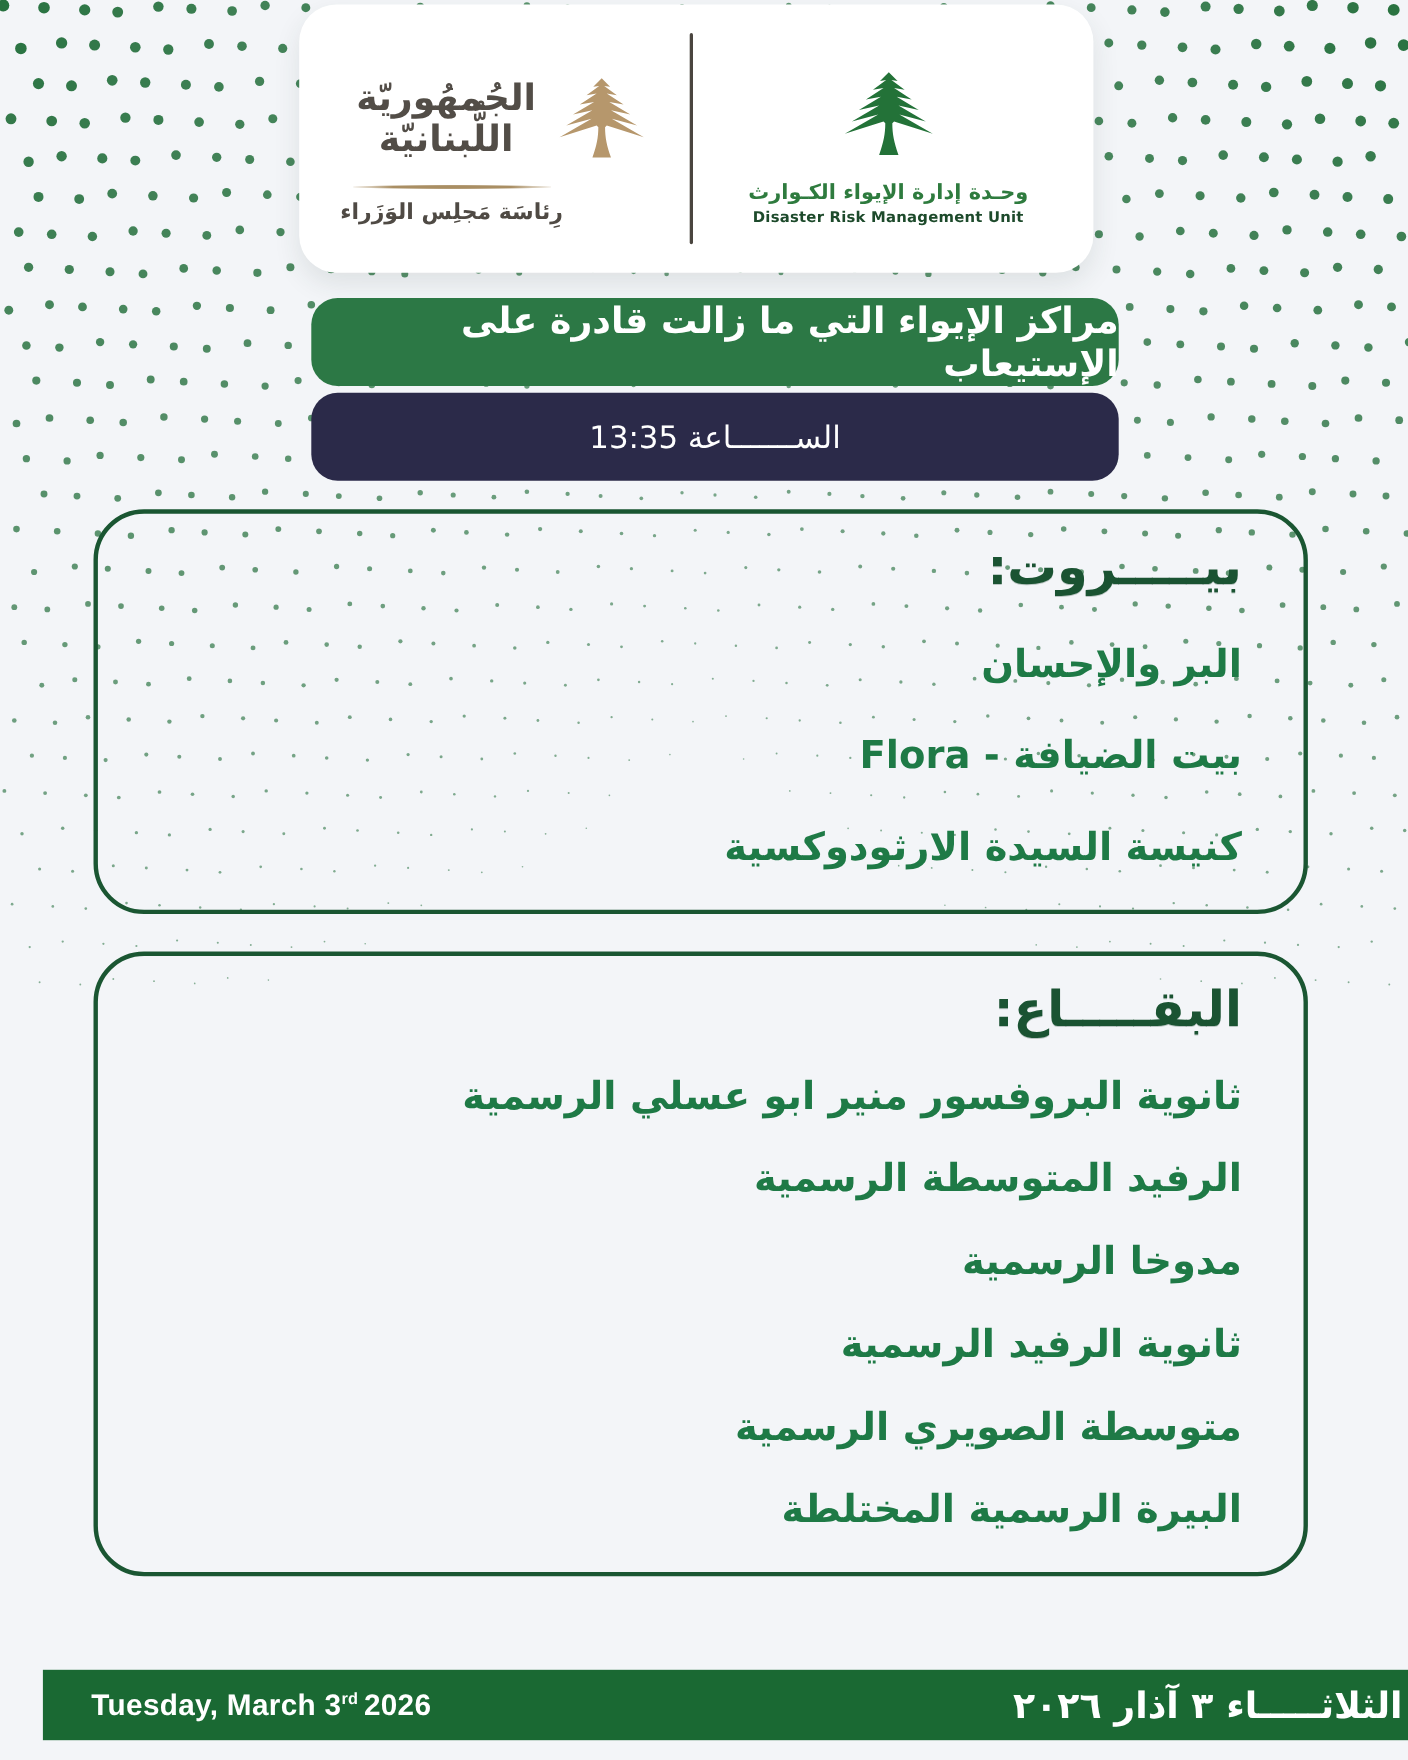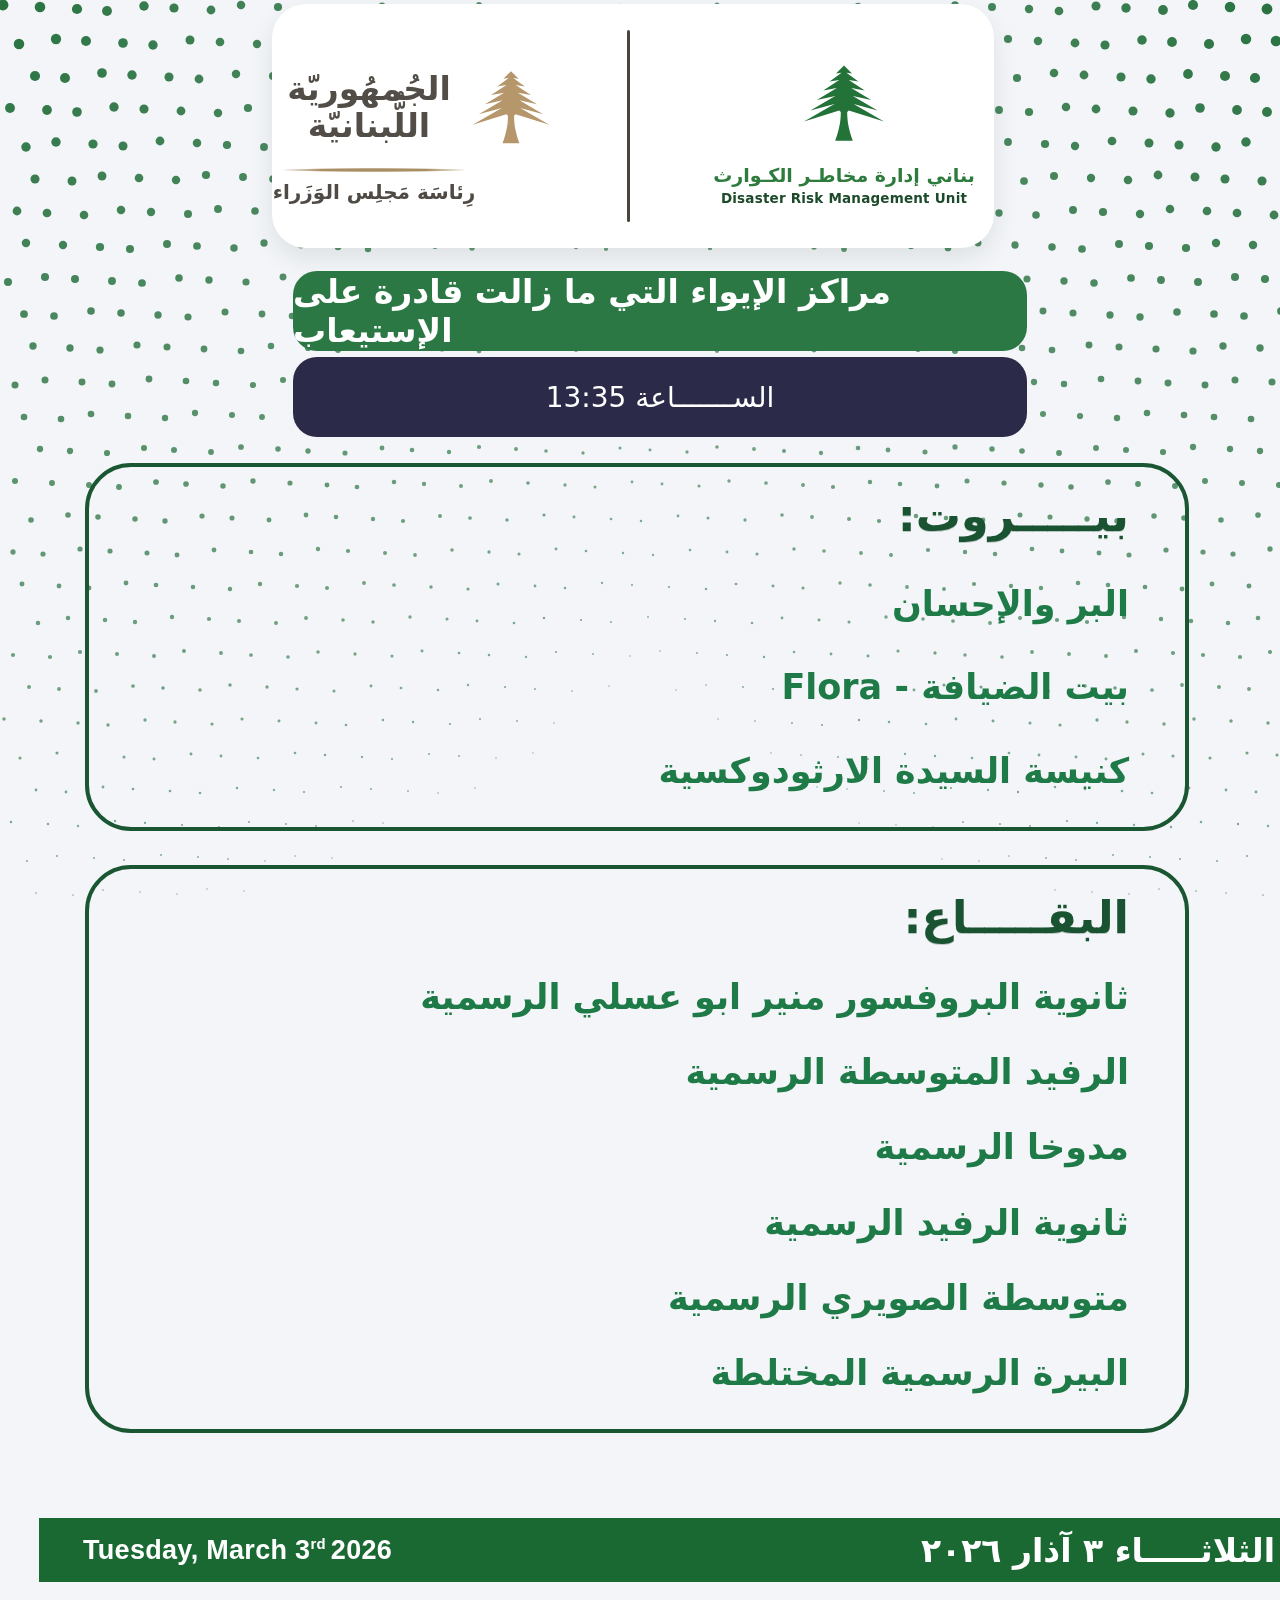--- a/index.html
+++ b/index.html
@@ -20,7 +20,7 @@
     position:absolute;left:272px;top:4px;width:722px;height:244px;
     background:#ffffff;border-radius:34px;z-index:2;
     box-shadow:0 10px 24px rgba(40,60,50,.10);
-    display:flex;align-items:center;justify-content:space-between;
+    display:flex;align-items:center;justify-content:center;
   }
   .logo-left{
     display:flex;flex-direction:column;align-items:center;

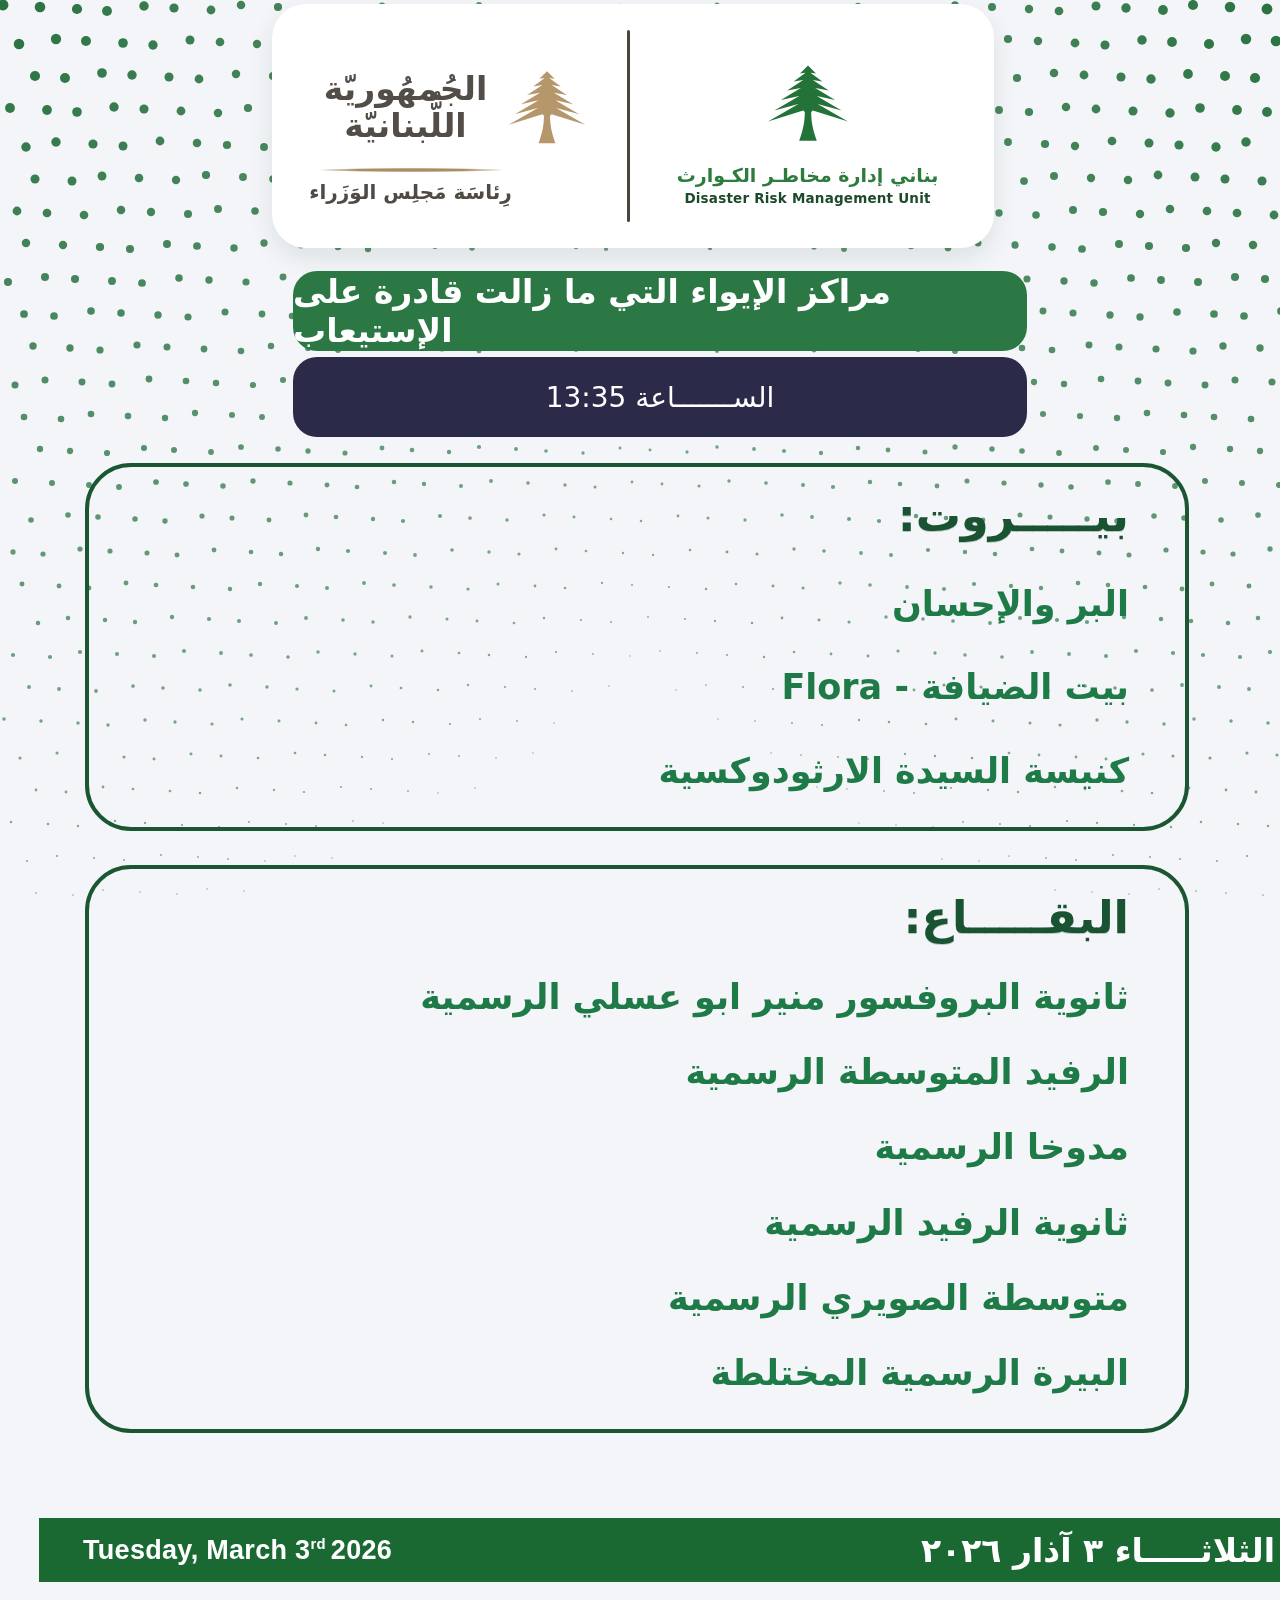--- a/index.html
+++ b/index.html
@@ -1065,7 +1065,7 @@
       <svg width="96" height="104" viewBox="0 0 120 100">
         <path class="cedar-shape" d="M60 2 L70 12 L63 11 L78 22 L66 20 L86 33 L69 30 L94 45 L71 40 L102 58 L72 50 L110 72 L66 58 L64 60 C64 72 66 82 71 96 L49 96 C54 82 56 72 56 60 L54 58 L10 72 L48 50 L18 58 L49 40 L26 45 L51 30 L34 33 L54 20 L42 22 L57 11 L50 12 Z" style="fill: rgb(35, 114, 56);"></path>
       </svg>
-      <div class="drm-arabic">بناني إدارة مخاطـر الكـوارث</div>
+      <div class="drm-arabic">وحـدة إدارة الإيواء الكـوارث</div>
       <div class="drm-english">Disaster Risk Management Unit</div>
     </div>
   </header>

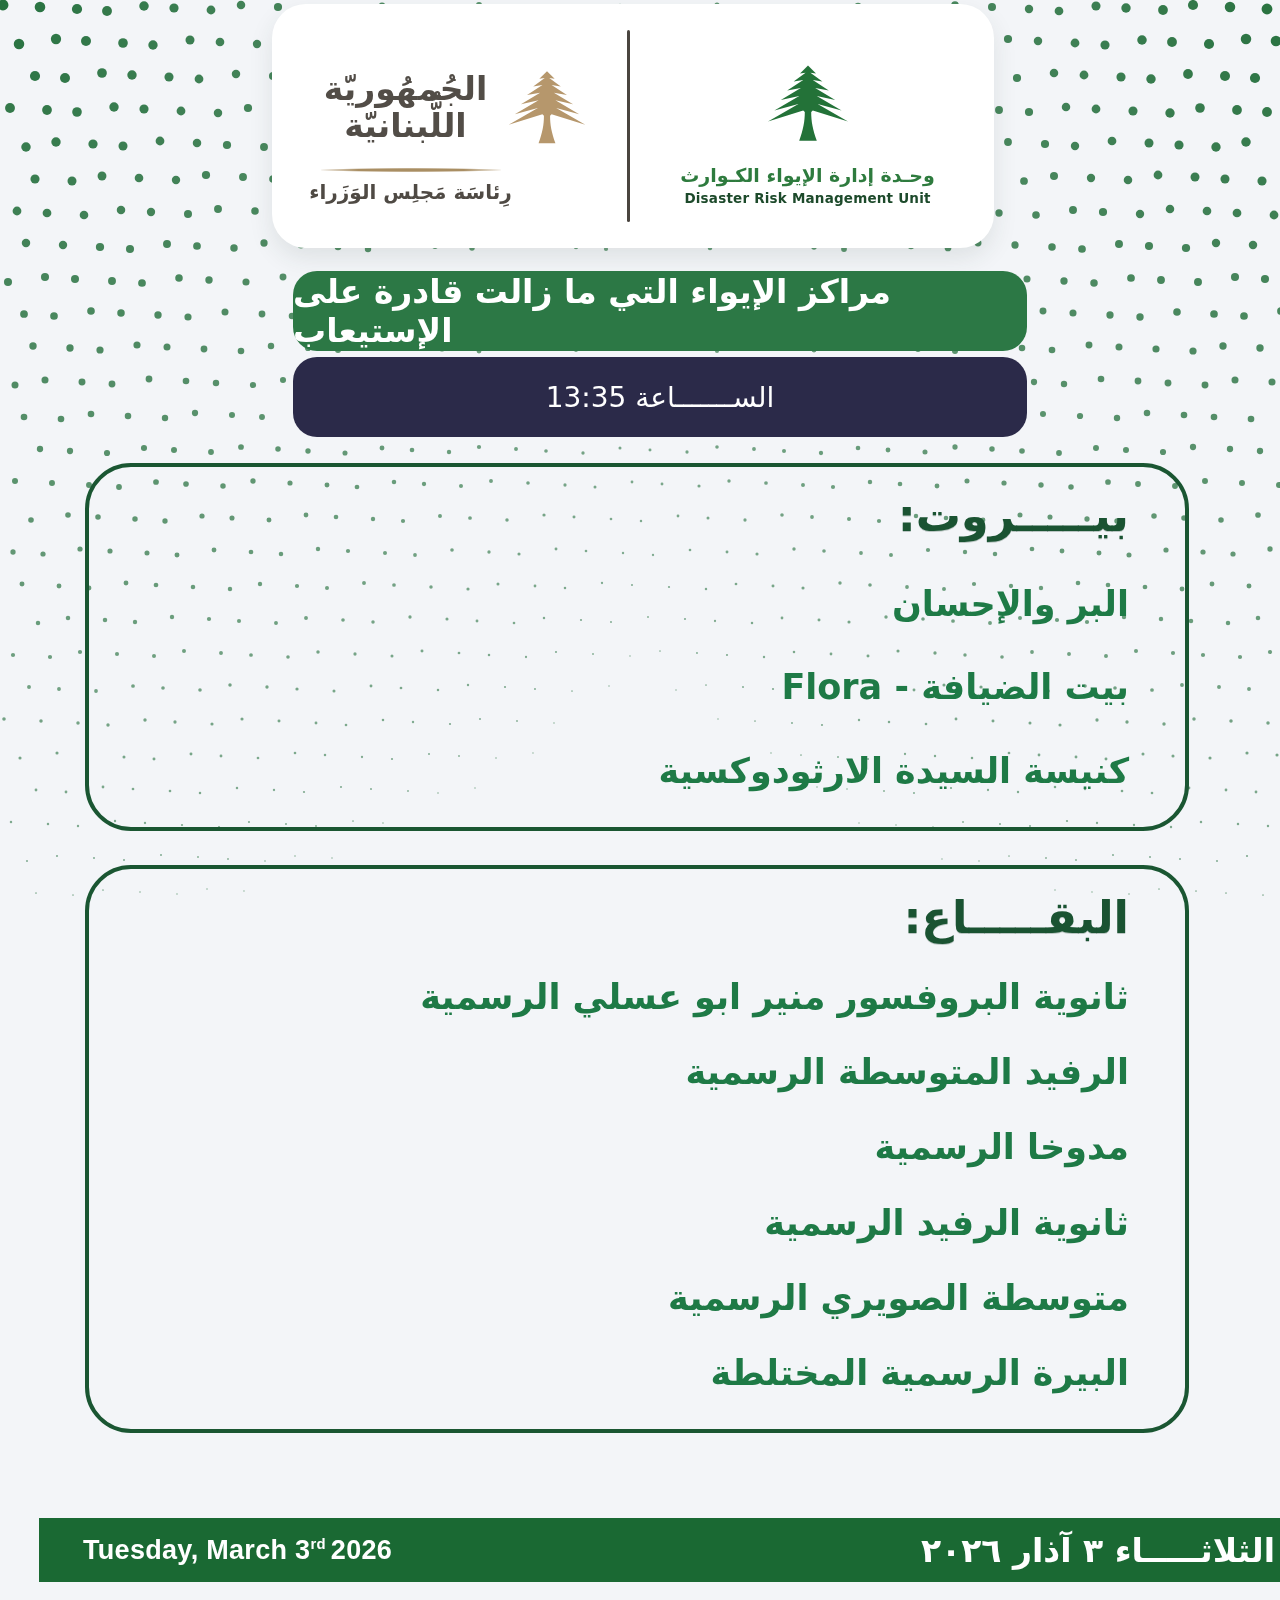--- a/index.html
+++ b/index.html
@@ -58,9 +58,9 @@
 
   
   .banner{
-    position:absolute;left:293px;width:734px;height:80px;z-index:2;
+    position:absolute;left:283px;width:734px;height:80px;z-index:2;
     border-radius:24px;display:flex;align-items:center;justify-content:center;
-    color:#ffffff;direction:rtl;text-align:left;
+    color:#ffffff;direction:rtl;text-align:right;
   }
   .banner-green{top:271px;font-size:33px;font-weight:bold;}
   .banner-navy{top:357px;font-size:28px;font-weight:normal;letter-spacing:1px;}

